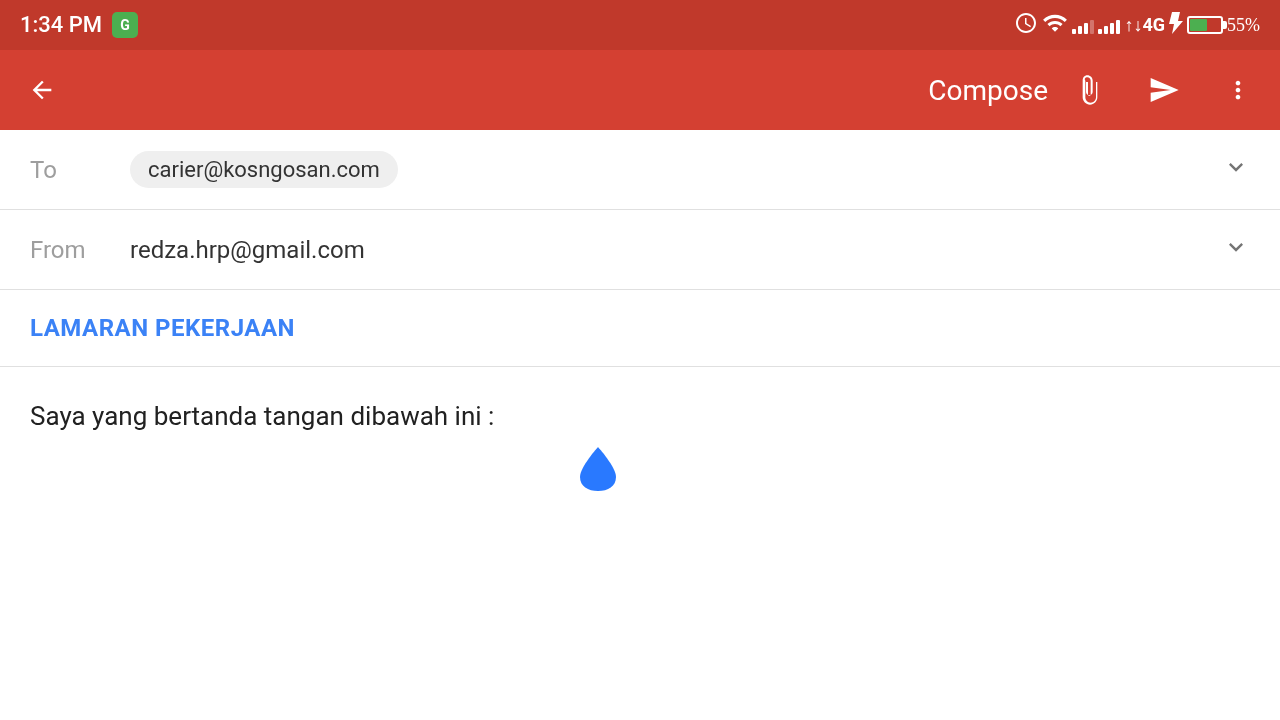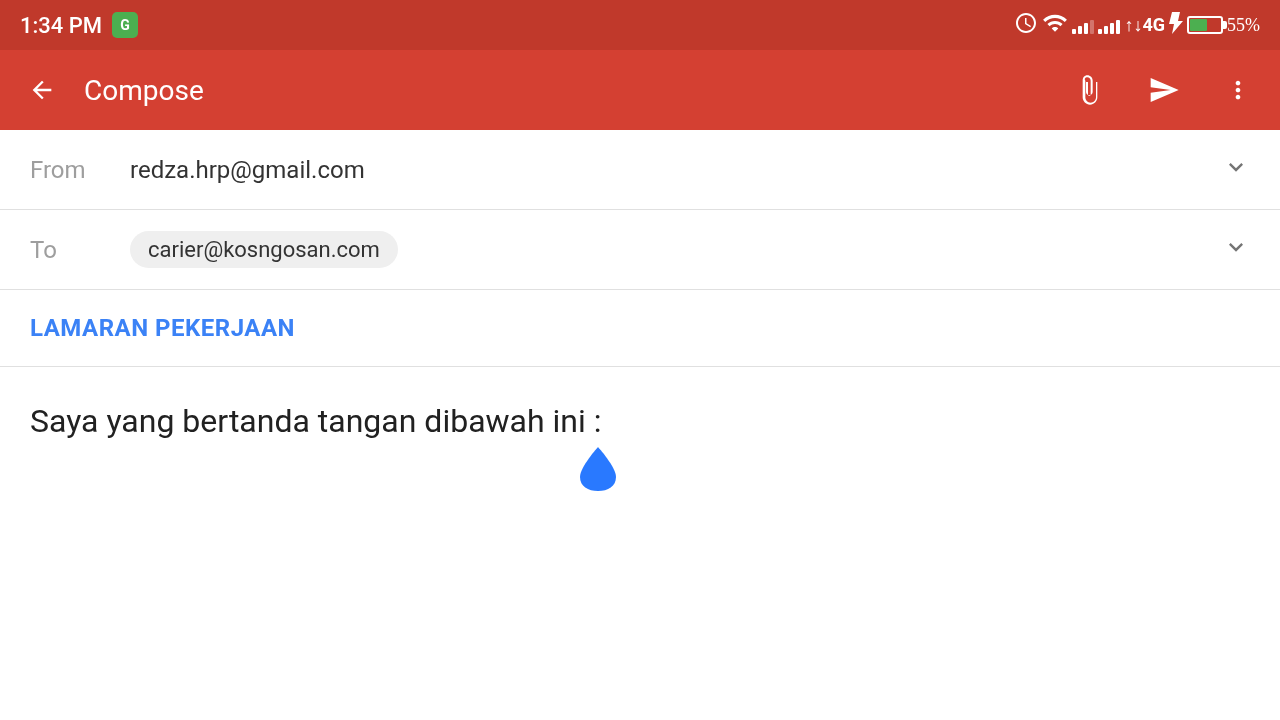--- a/index.html
+++ b/index.html
@@ -30,7 +30,7 @@
 
     .status-bar-left {
       display: flex;
-      align-items: center;
+      align-items: flex-start;
       gap: 10px;
     }
 

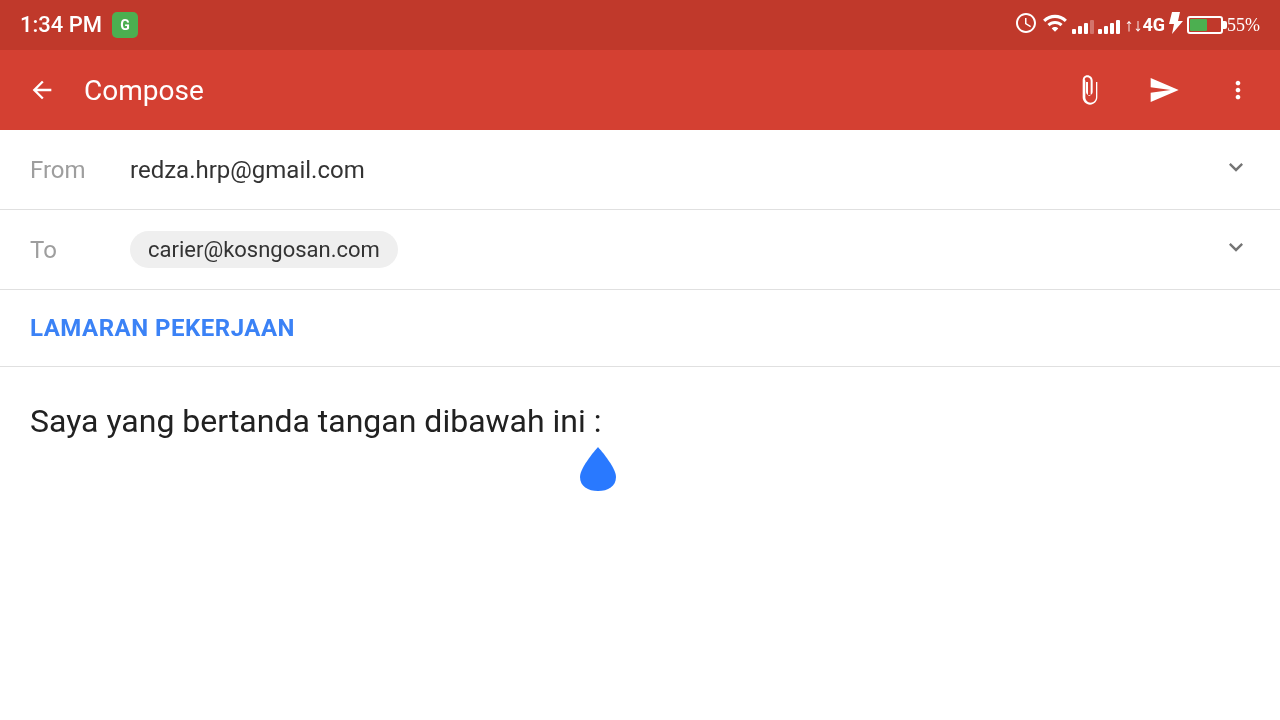--- a/index.html
+++ b/index.html
@@ -116,6 +116,7 @@
       align-items: center;
       padding: 0 20px;
       gap: 20px;
+      text-align: right;
     }
 
     .toolbar-back {

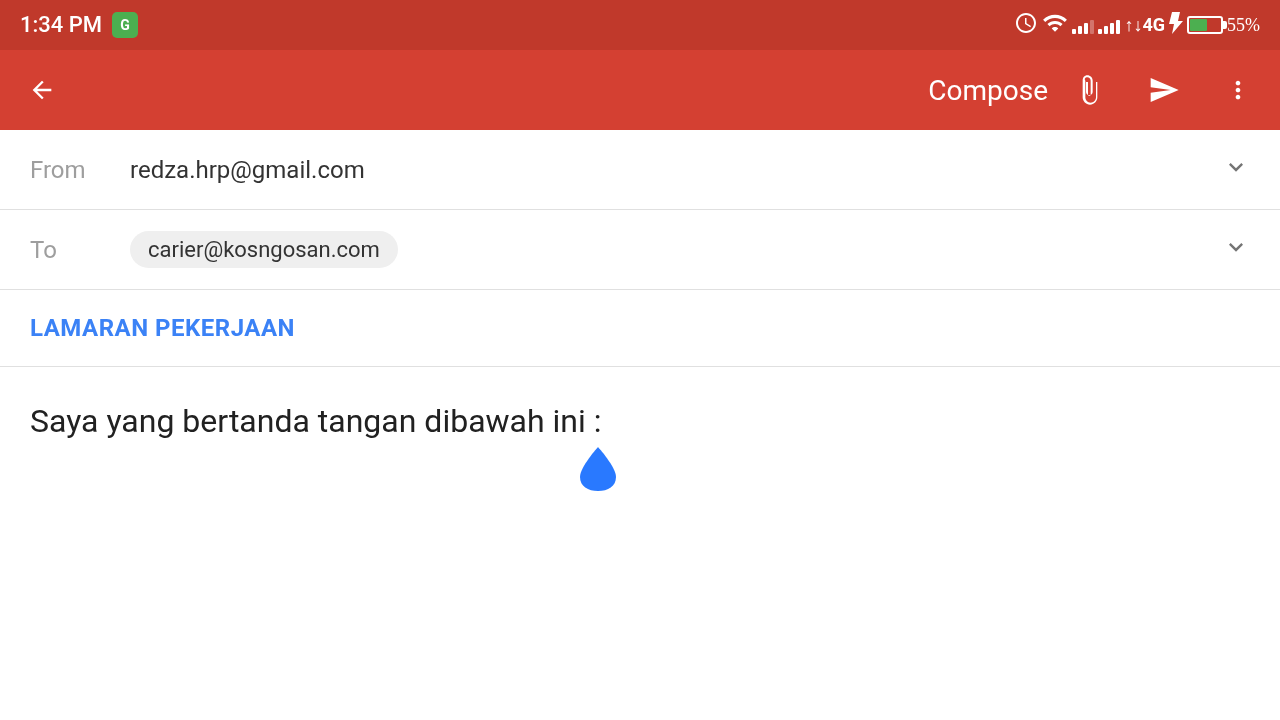--- a/index.html
+++ b/index.html
@@ -346,6 +346,18 @@
 <div class="email-compose">
 
   <div class="field-row">
+    <span class="field-label">To</span>
+    <div class="recipient-chip">
+      <span>carier@kosngosan.com</span>
+    </div>
+    <span class="field-chevron">
+      <svg width="28" height="28" viewBox="0 0 24 24" fill="#757575">
+        <path d="M7.41 8.59L12 13.17l4.59-4.58L18 10l-6 6-6-6 1.41-1.41z"></path>
+      </svg>
+    </span>
+  </div>
+
+  <div class="field-row">
     <span class="field-label">From</span>
     <span class="field-value">redza.hrp@gmail.com</span>
     <span class="field-chevron">
@@ -355,18 +367,6 @@
     </span>
   </div>
 
-  <div class="field-row">
-    <span class="field-label">To</span>
-    <div class="recipient-chip">
-      <span>carier@kosngosan.com</span>
-    </div>
-    <span class="field-chevron">
-      <svg width="28" height="28" viewBox="0 0 24 24" fill="#757575">
-        <path d="M7.41 8.59L12 13.17l4.59-4.58L18 10l-6 6-6-6 1.41-1.41z"></path>
-      </svg>
-    </span>
-  </div>
-
   <div class="subject-row">
     <span class="subject-text">LAMARAN PEKERJAAN</span>
   </div>

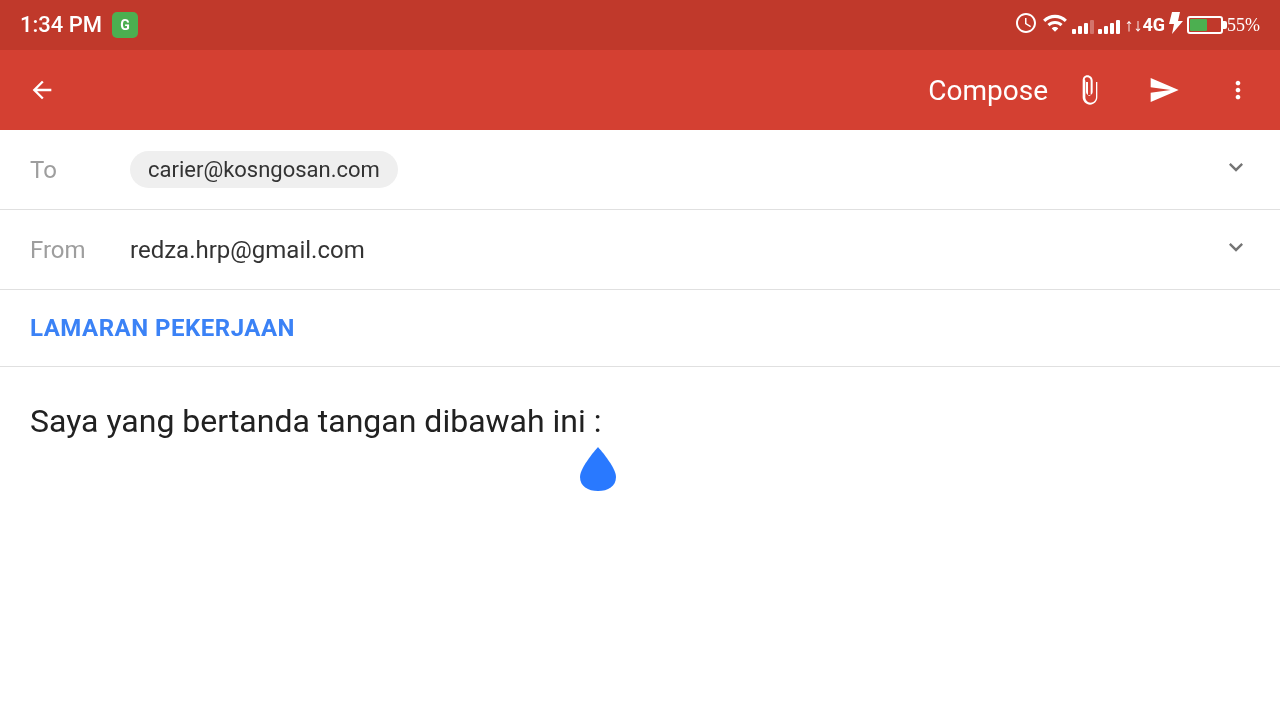--- a/index.html
+++ b/index.html
@@ -233,7 +233,7 @@
     }
 
     .body-text {
-      font-size: 32px;
+      font-size: 26px;
       color: #212121;
       line-height: 1.5;
     }

